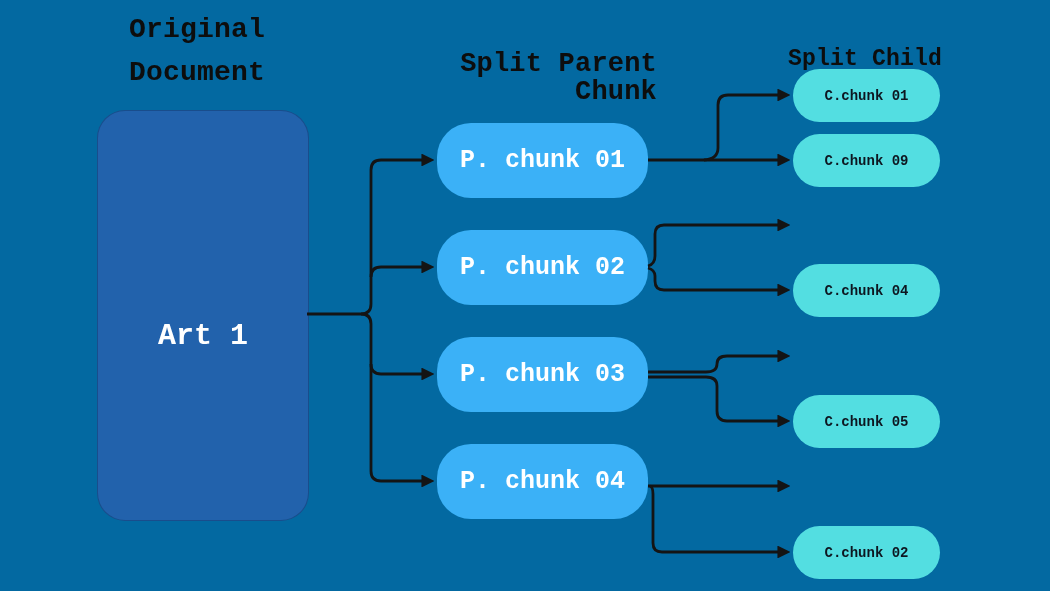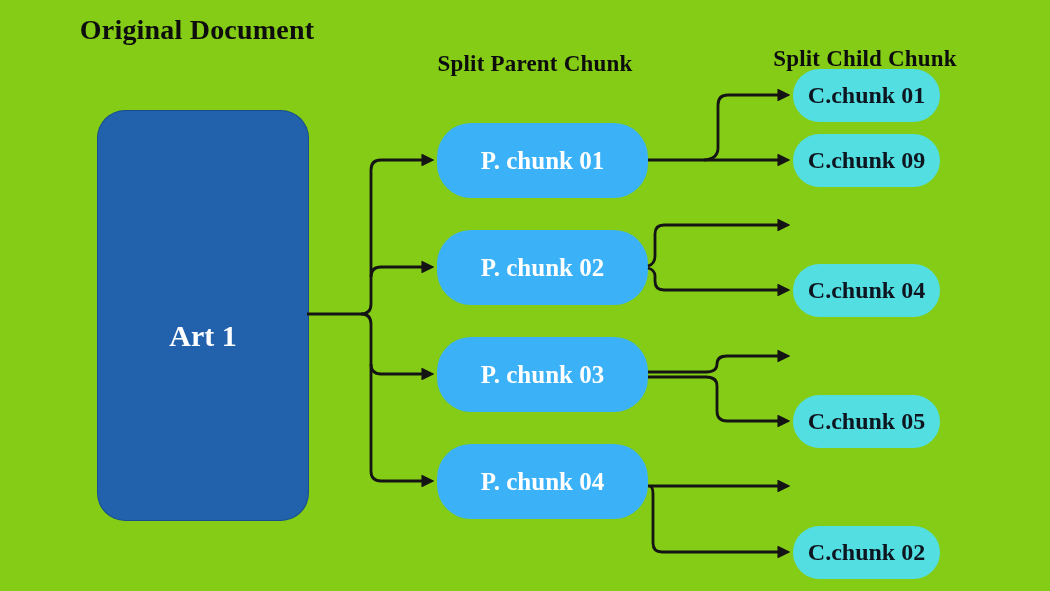--- a/index.html
+++ b/index.html
@@ -11,9 +11,9 @@
     position: relative;
     width: 1050px;
     height: 591px;
-    background: #84cc16;
+    background: #0369a1;
     overflow: hidden;
-    font-family: Liberation Serif, serif;
+    font-family: Liberation Mono, monospace;
   }
   .title {
     position: absolute;

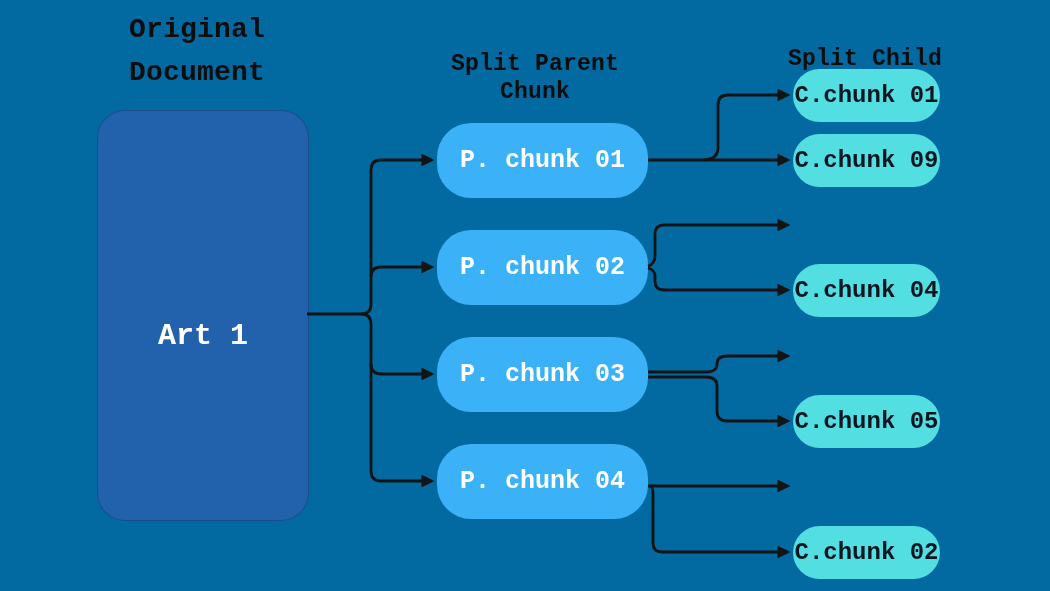--- a/index.html
+++ b/index.html
@@ -33,8 +33,9 @@
     left: 413px;
     top: 50px;
     width: 244px;
-    font-size: 23px;
+    font-size: 27px;
     line-height: 28px;
+    text-align: right;
   }
   .title-child {
     left: 753px;

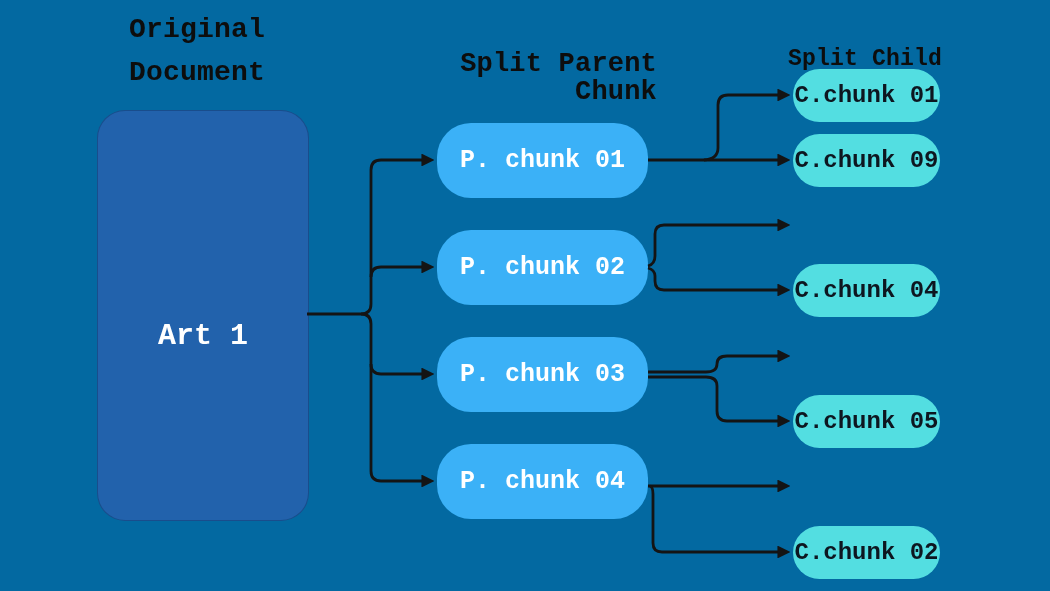--- a/index.html
+++ b/index.html
@@ -87,7 +87,7 @@
     border-radius: 27px;
     background: var(--child-fill, #53dee1);
     color: var(--child-text, #0d1620);
-    font-size: 24px;
+    font-size: 14px;
   }
   .connectors {
     position: absolute;

